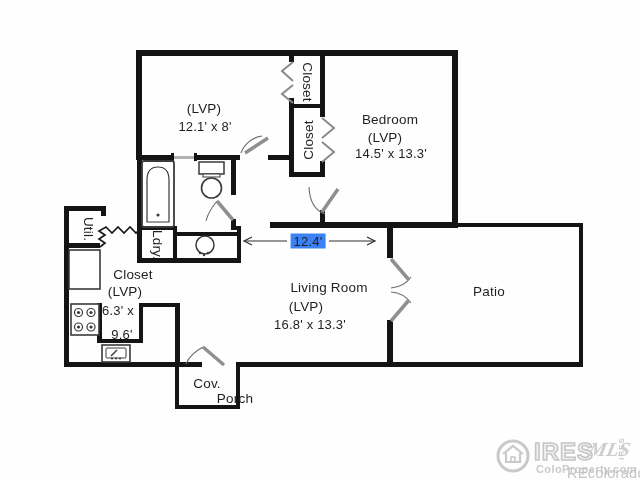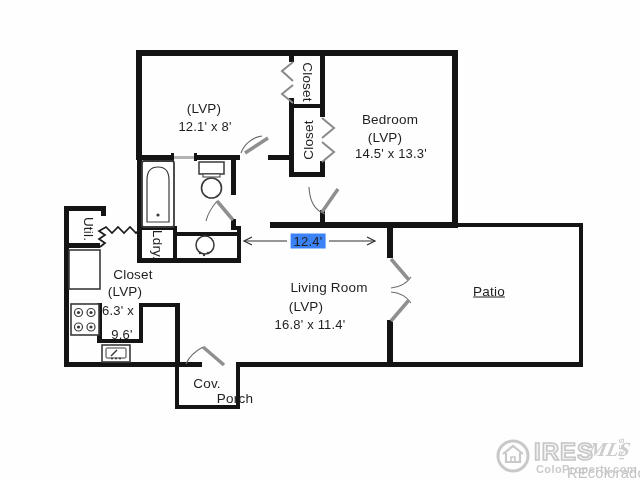--- a/index.html
+++ b/index.html
@@ -192,7 +192,7 @@
   <div class="lbl" style="left:306px;top:306px;">(LVP)</div>
   <div class="lbl dim" style="left:310px;top:324px;">16.8' x 11.4'</div>
 
-  <div class="lbl" style="left:489px;top:291px;text-decoration:underline;">Patio</div>
+  <div class="lbl" style="left:489px;top:291px;">Patio</div>
 
   <div class="lbl dim dimlabel" style="left:308px;top:241px;">12.4'</div>
 

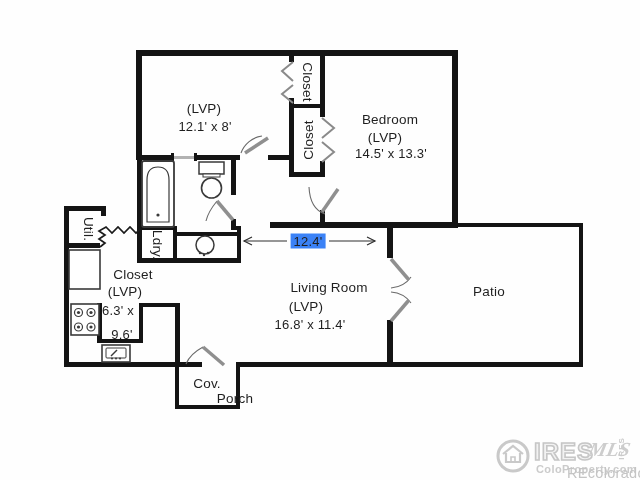--- a/index.html
+++ b/index.html
@@ -190,7 +190,7 @@
 
   <div class="lbl" style="left:329px;top:287px;">Living Room</div>
   <div class="lbl" style="left:306px;top:306px;">(LVP)</div>
-  <div class="lbl dim" style="left:310px;top:324px;">16.8' x 11.4'</div>
+  <div class="lbl dim" style="left:310px;top:324px;">16.8' x 13.3'</div>
 
   <div class="lbl" style="left:489px;top:291px;">Patio</div>
 

